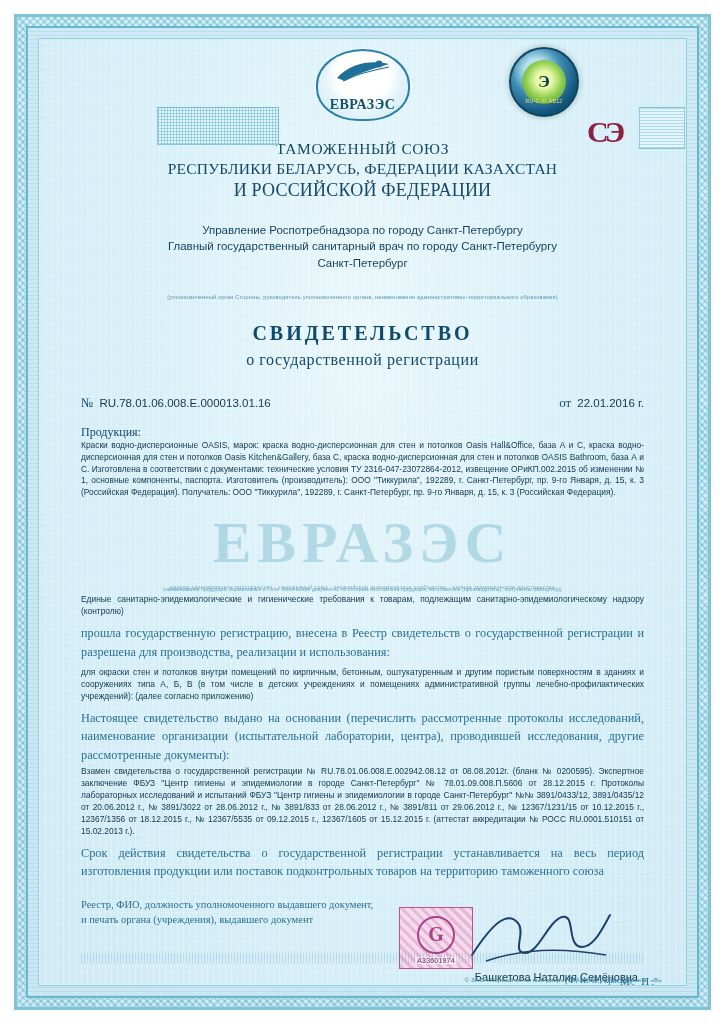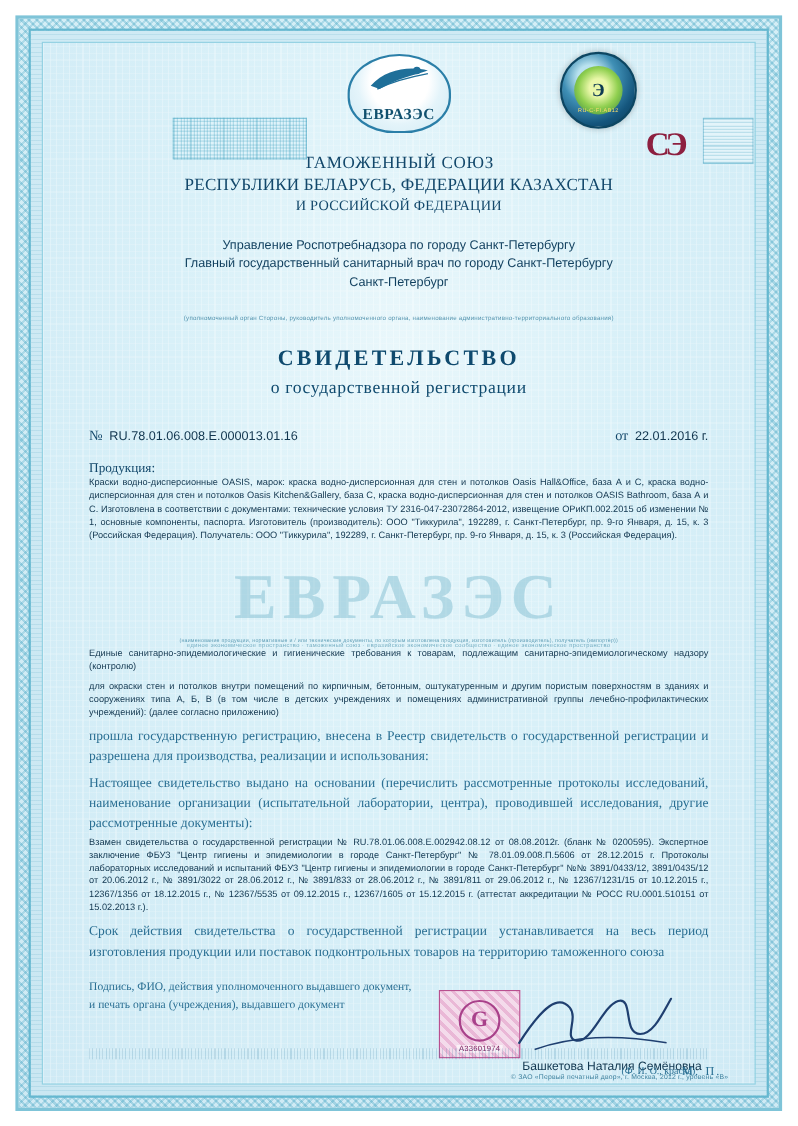--- a/index.html
+++ b/index.html
@@ -192,7 +192,7 @@
   }
   .ts-title .l1 { font-size: 15.5px; letter-spacing: .6px; }
   .ts-title .l2 { font-size: 15.5px; letter-spacing: .2px; }
-  .ts-title .l3 { font-size: 13px; letter-spacing: .2px; }
+  .ts-title .l3 { font-size: 18px; letter-spacing: .2px; }
   .org-block {
     text-align: center;
     font-size: 11.5px;

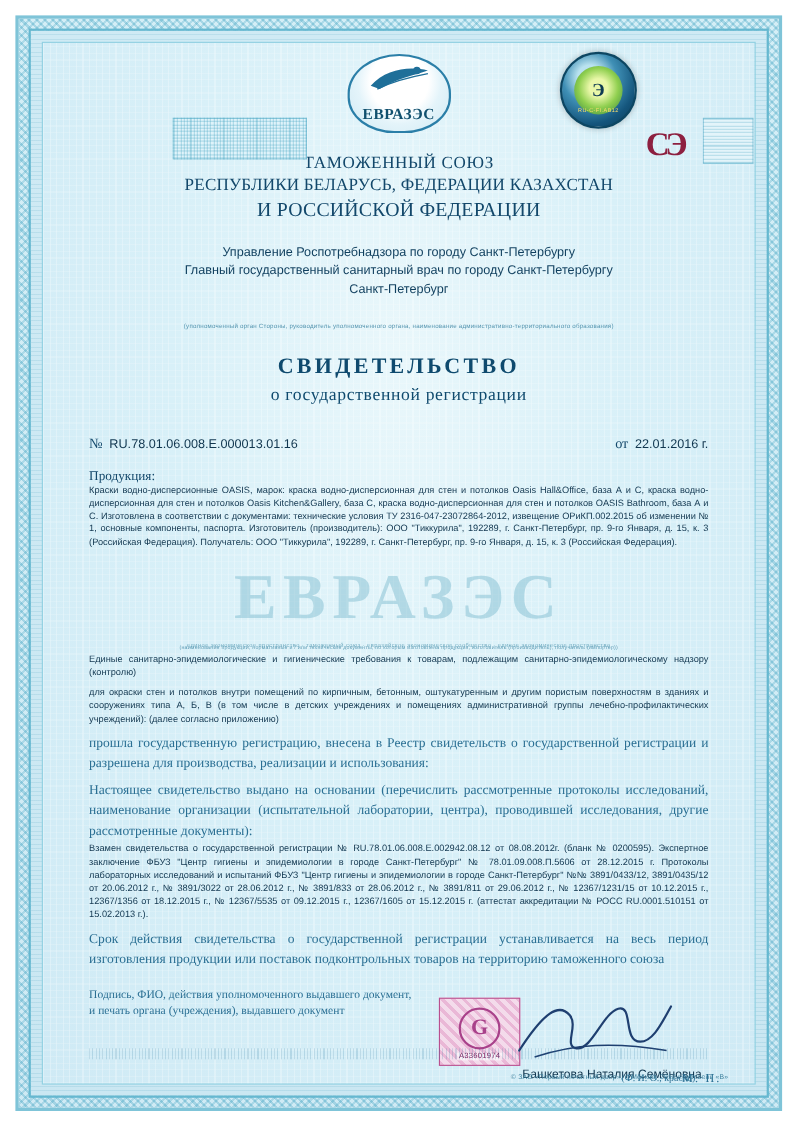--- a/index.html
+++ b/index.html
@@ -442,11 +442,11 @@
       </div>
 
       <div class="sect tight">
+        <div class="blue-serif">прошла государственную регистрацию, внесена в Реестр свидетельств о государственной регистрации и разрешена для производства, реализации и использования:</div>
+      </div>
+
+      <div class="sect tight">
         <div class="body-text">для окраски стен и потолков внутри помещений по кирпичным, бетонным, оштукатуренным и другим пористым поверхностям в зданиях и сооружениях типа А, Б, В (в том числе в детских учреждениях и помещениях административной группы лечебно-профилактических учреждений): (далее согласно приложению)</div>
-      </div>
-
-      <div class="sect tight">
-        <div class="blue-serif">прошла государственную регистрацию, внесена в Реестр свидетельств о государственной регистрации и разрешена для производства, реализации и использования:</div>
       </div>
 
       <div class="sect tight">

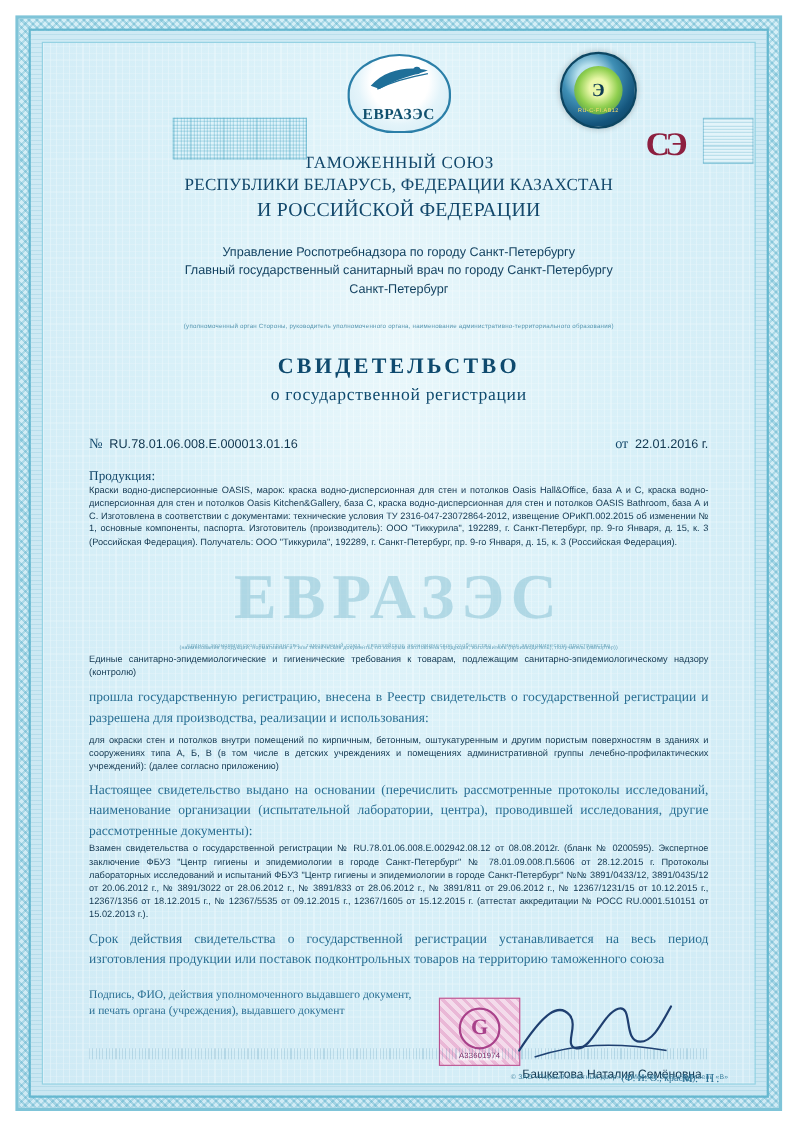--- a/index.html
+++ b/index.html
@@ -459,7 +459,7 @@
       </div>
 
       <div class="sign-area">
-        <div class="sign-left">Подпись, ФИО, действия уполномоченного выдавшего документ, и печать органа (учреждения), выдавшего документ</div>
+        <div class="sign-left">Реестр, ФИО, должность уполномоченного выдавшего документ, и печать органа (учреждения), выдавшего документ</div>
 
         <div class="pink-stamp">
           <div class="g">G</div>

